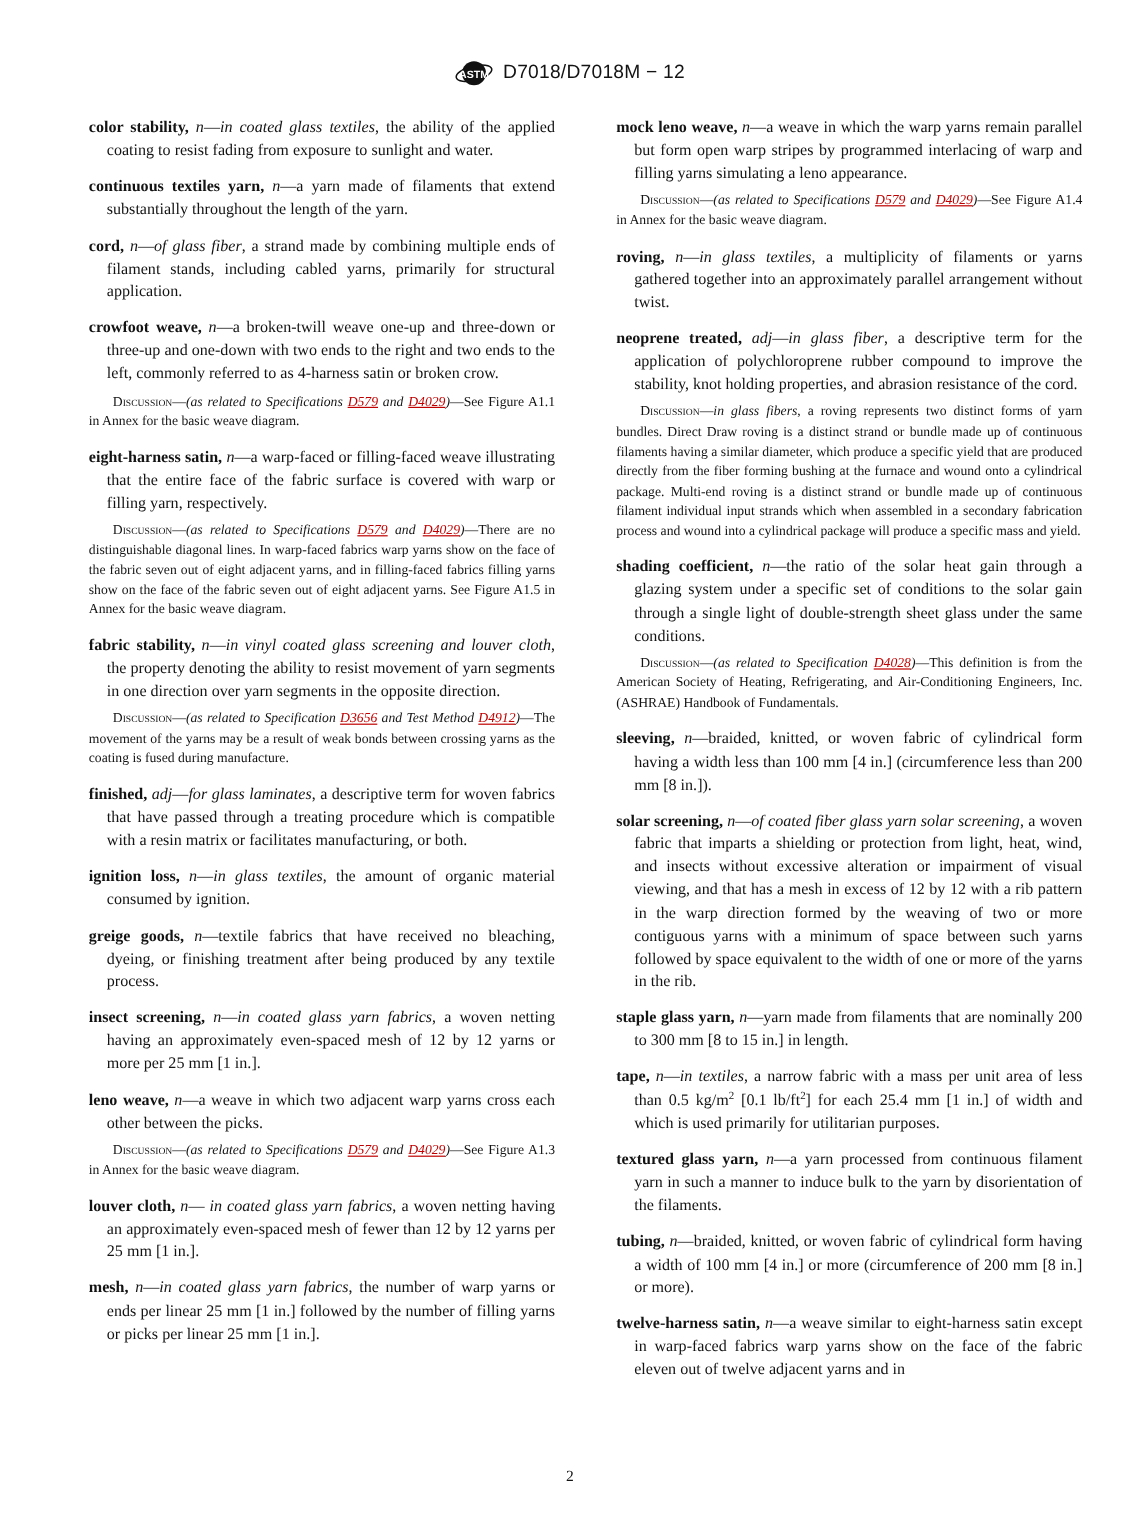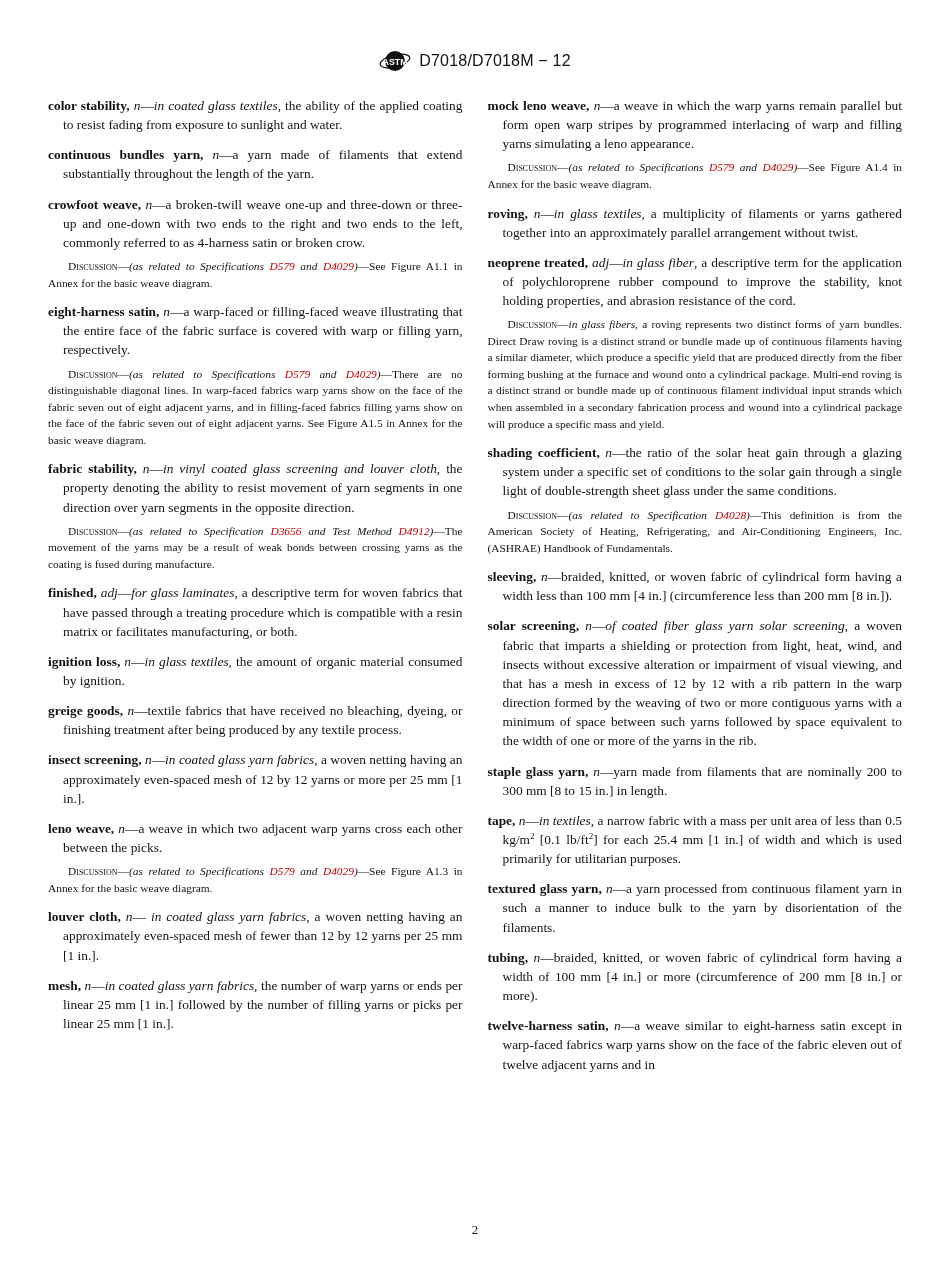--- a/index.html
+++ b/index.html
@@ -34,7 +34,7 @@
     padding:22px 48px 0 48px;
     box-sizing:border-box;
   }
-  .col{flex:1;min-width:0;}
+  .col{flex:1;min-width:0;margin-left:26px;}
   .defp{
     font-size:13.4px;
     line-height:1.43;

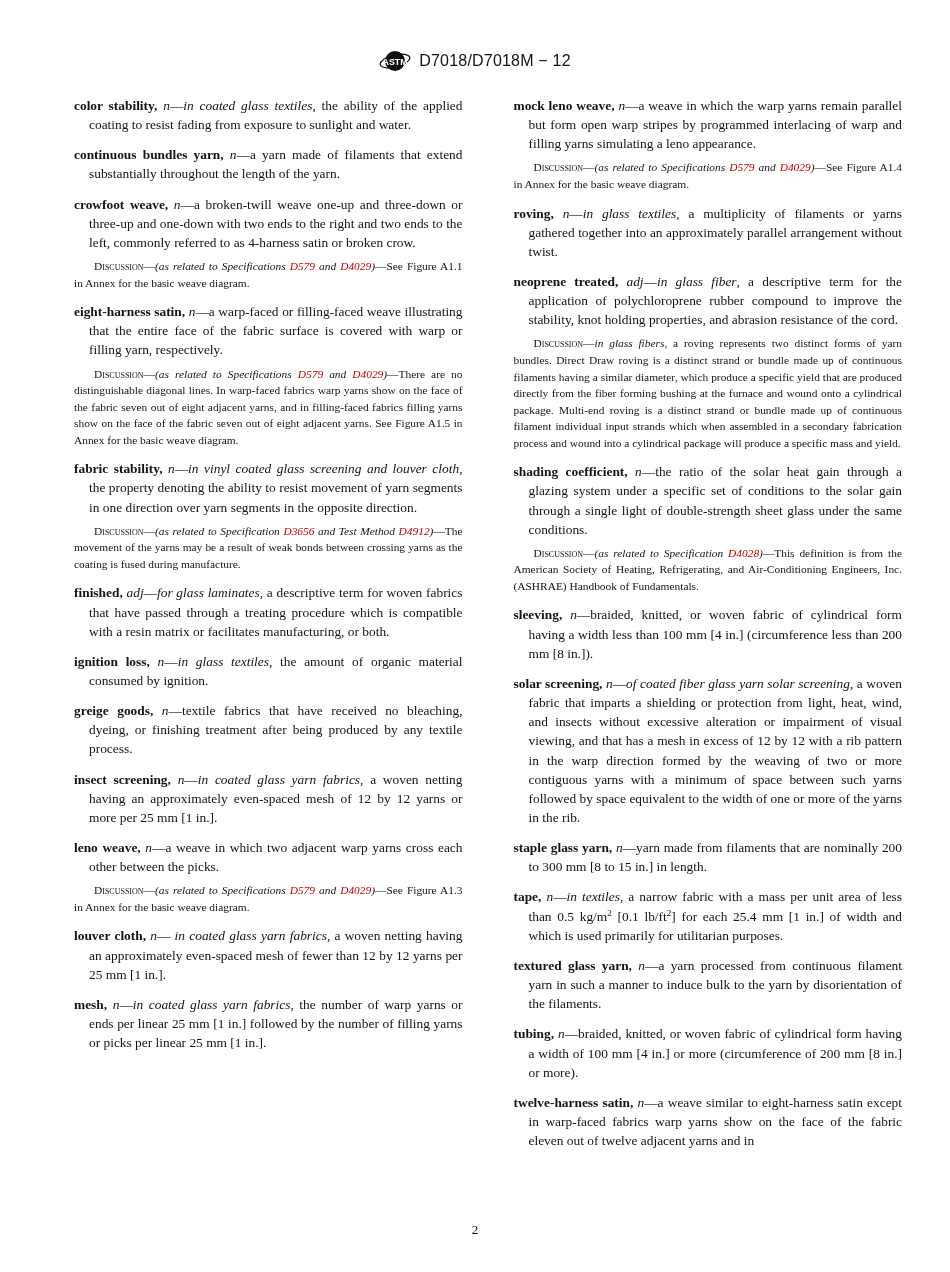--- a/index.html
+++ b/index.html
@@ -79,7 +79,7 @@
   <div class="columns">
     <div class="col" id="col-left">
         <p class="defp"><span class="s-b">color stability, </span><span class="s-i">n</span><span class="s-r">—</span><span class="s-i">in coated glass textiles</span><span class="s-r">, the ability of the applied coating to resist fading from exposure to sunlight and water.</span></p>
-        <p class="defp"><span class="s-b">continuous bundles yarn, </span><span class="s-i">n</span><span class="s-r">—a yarn made of filaments that extend substantially throughout the length of the yarn.</span></p>
+        <p class="defp"><span class="s-b">continuous textiles yarn, </span><span class="s-i">n</span><span class="s-r">—a yarn made of filaments that extend substantially throughout the length of the yarn.</span></p>
         <p class="defp"><span class="s-b">crowfoot weave, </span><span class="s-i">n</span><span class="s-r">—a broken-twill weave one-up and three-down or three-up and one-down with two ends to the right and two ends to the left, commonly referred to as 4-harness satin or broken crow.</span></p>
         <p class="disc"><span class="s-sc">Discussion</span><span class="s-r">—</span><span class="s-i">(as related to Specifications </span><span class="s-l">D579</span><span class="s-i"> and </span><span class="s-l">D4029</span><span class="s-i">)</span><span class="s-r">—See Figure A1.1 in Annex for the basic weave diagram.</span></p>
         <p class="defp"><span class="s-b">eight-harness satin, </span><span class="s-i">n</span><span class="s-r">—a warp-faced or filling-faced weave illustrating that the entire face of the fabric surface is covered with warp or filling yarn, respectively.</span></p>

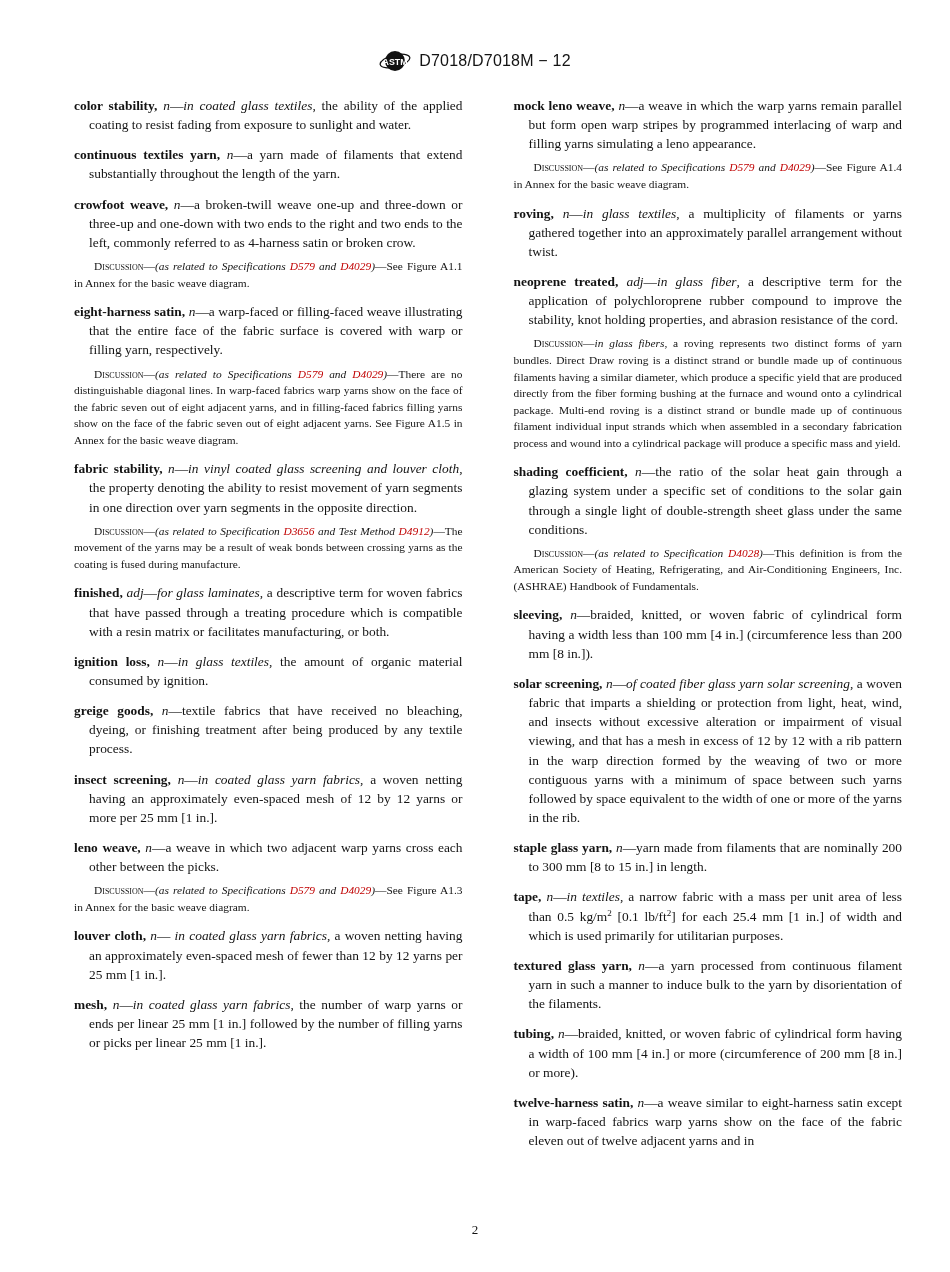--- a/index.html
+++ b/index.html
@@ -52,7 +52,7 @@
   }
   .s-b{font-weight:bold;}
   .s-i{font-style:italic;}
-  .s-l{font-style:italic;color:var(--link-color,#c00000);cursor:pointer;}
+  .s-l{font-style:italic;color:var(--link-color,#c00000);cursor:pointer;text-decoration:underline;}
   .s-sc{font-variant:small-caps;}
   .s-sup{vertical-align:super;font-size:0.68em;line-height:0;}
   .footer{

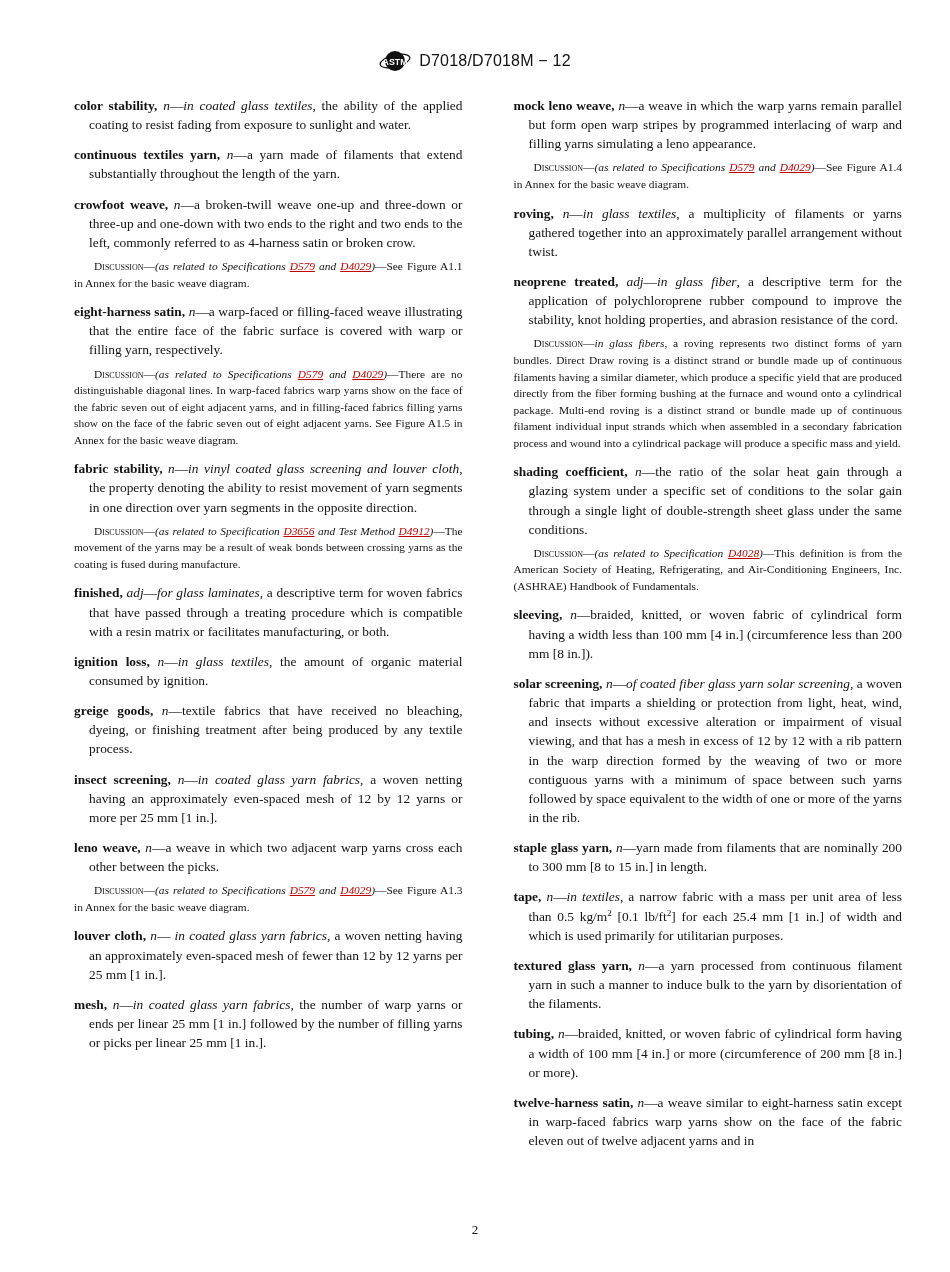--- a/index.html
+++ b/index.html
@@ -80,6 +80,7 @@
     <div class="col" id="col-left">
         <p class="defp"><span class="s-b">color stability, </span><span class="s-i">n</span><span class="s-r">—</span><span class="s-i">in coated glass textiles</span><span class="s-r">, the ability of the applied coating to resist fading from exposure to sunlight and water.</span></p>
         <p class="defp"><span class="s-b">continuous textiles yarn, </span><span class="s-i">n</span><span class="s-r">—a yarn made of filaments that extend substantially throughout the length of the yarn.</span></p>
+        <p class="defp"><span class="s-b">cord, </span><span class="s-i">n</span><span class="s-r">—</span><span class="s-i">of glass fiber</span><span class="s-r">, a strand made by combining multiple ends of filament stands, including cabled yarns, primarily for structural application.</span></p>
         <p class="defp"><span class="s-b">crowfoot weave, </span><span class="s-i">n</span><span class="s-r">—a broken-twill weave one-up and three-down or three-up and one-down with two ends to the right and two ends to the left, commonly referred to as 4-harness satin or broken crow.</span></p>
         <p class="disc"><span class="s-sc">Discussion</span><span class="s-r">—</span><span class="s-i">(as related to Specifications </span><span class="s-l">D579</span><span class="s-i"> and </span><span class="s-l">D4029</span><span class="s-i">)</span><span class="s-r">—See Figure A1.1 in Annex for the basic weave diagram.</span></p>
         <p class="defp"><span class="s-b">eight-harness satin, </span><span class="s-i">n</span><span class="s-r">—a warp-faced or filling-faced weave illustrating that the entire face of the fabric surface is covered with warp or filling yarn, respectively.</span></p>

